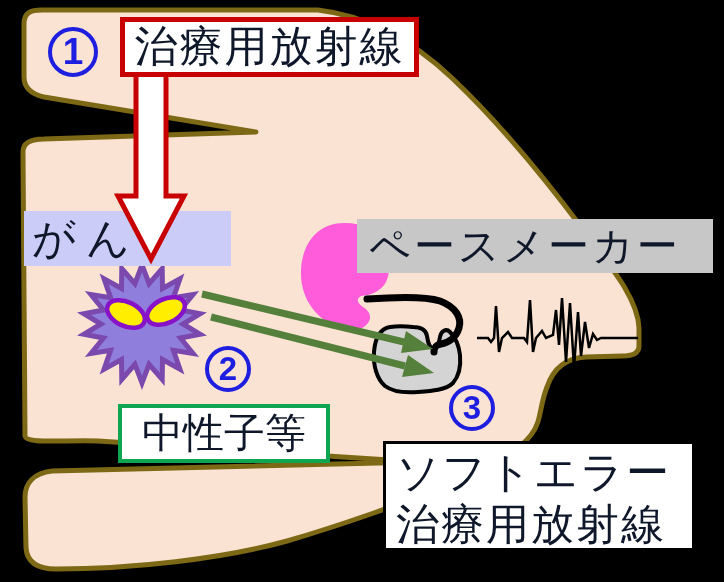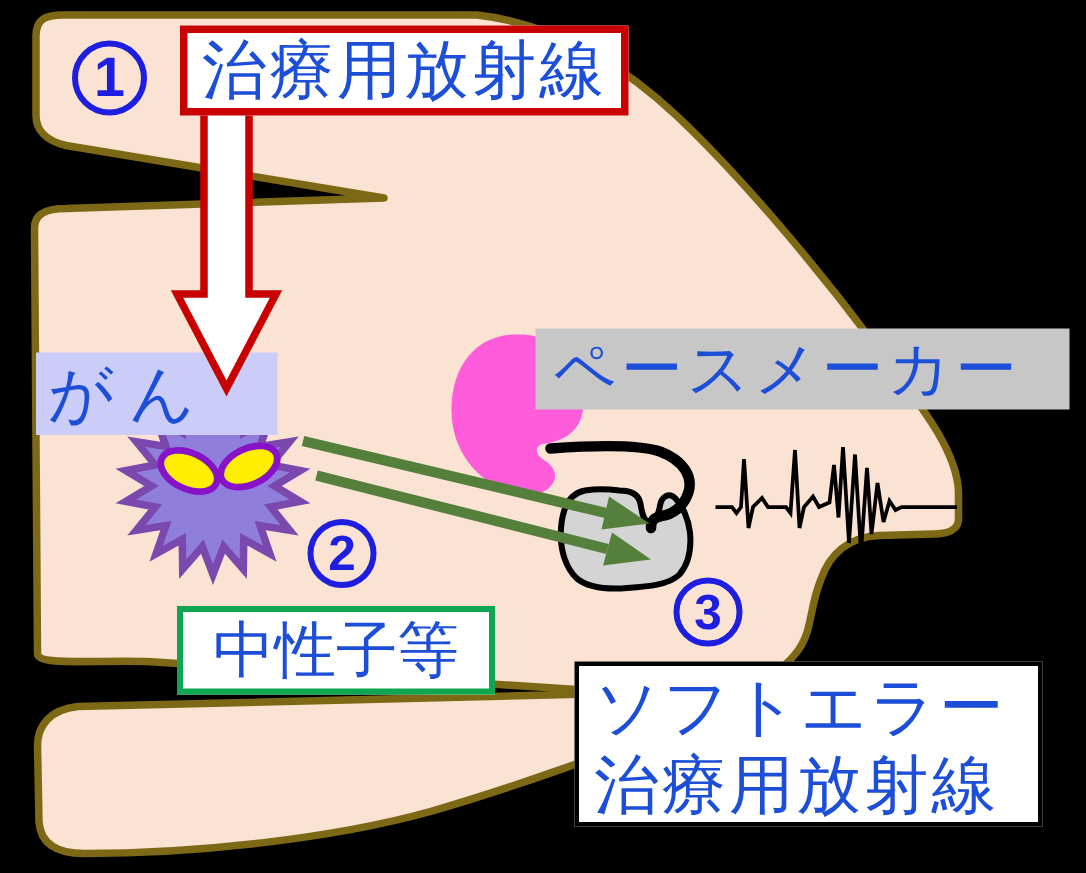--- a/index.html
+++ b/index.html
@@ -11,7 +11,7 @@
   .layer-base{z-index:1;}
   .layer-redarrow{z-index:3;pointer-events:none;}
   .label{
-    position:absolute;display:flex;align-items:center;color:#1d4ed8;
+    position:absolute;display:flex;align-items:center;color:#0f172a;
     box-sizing:border-box;white-space:nowrap;
   }
   .lbl-radiation{

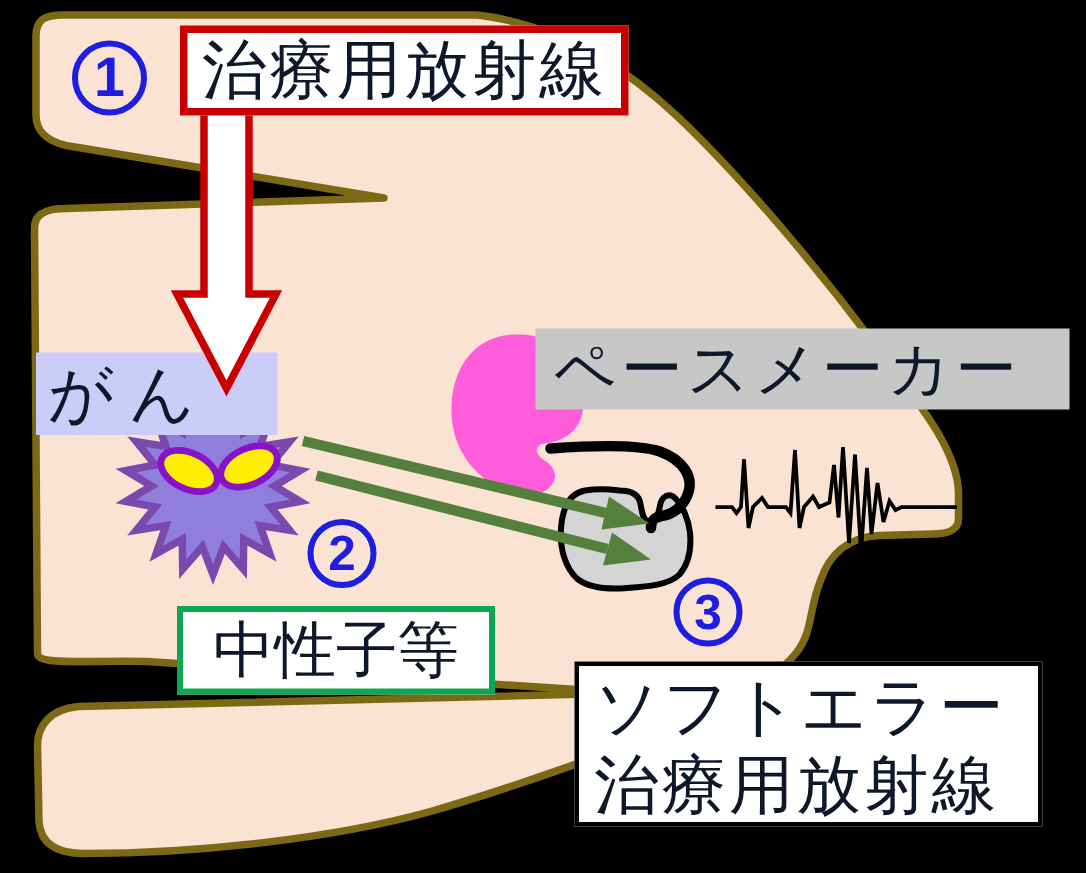--- a/index.html
+++ b/index.html
@@ -20,8 +20,8 @@
     letter-spacing:2px;z-index:4;
   }
   .lbl-cancer{
-    left:24px;top:211px;width:161px;height:55px;background:#CCCCF8;
-    font-size:43px;padding-left:8px;letter-spacing:10px;z-index:2;margin-top:24px;
+    left:24px;top:211px;width:207px;height:55px;background:#CCCCF8;
+    font-size:43px;padding-left:8px;letter-spacing:10px;z-index:2;
   }
   .lbl-pacemaker{
     left:357px;top:219px;width:356px;height:54px;background:#C7C7C7;

